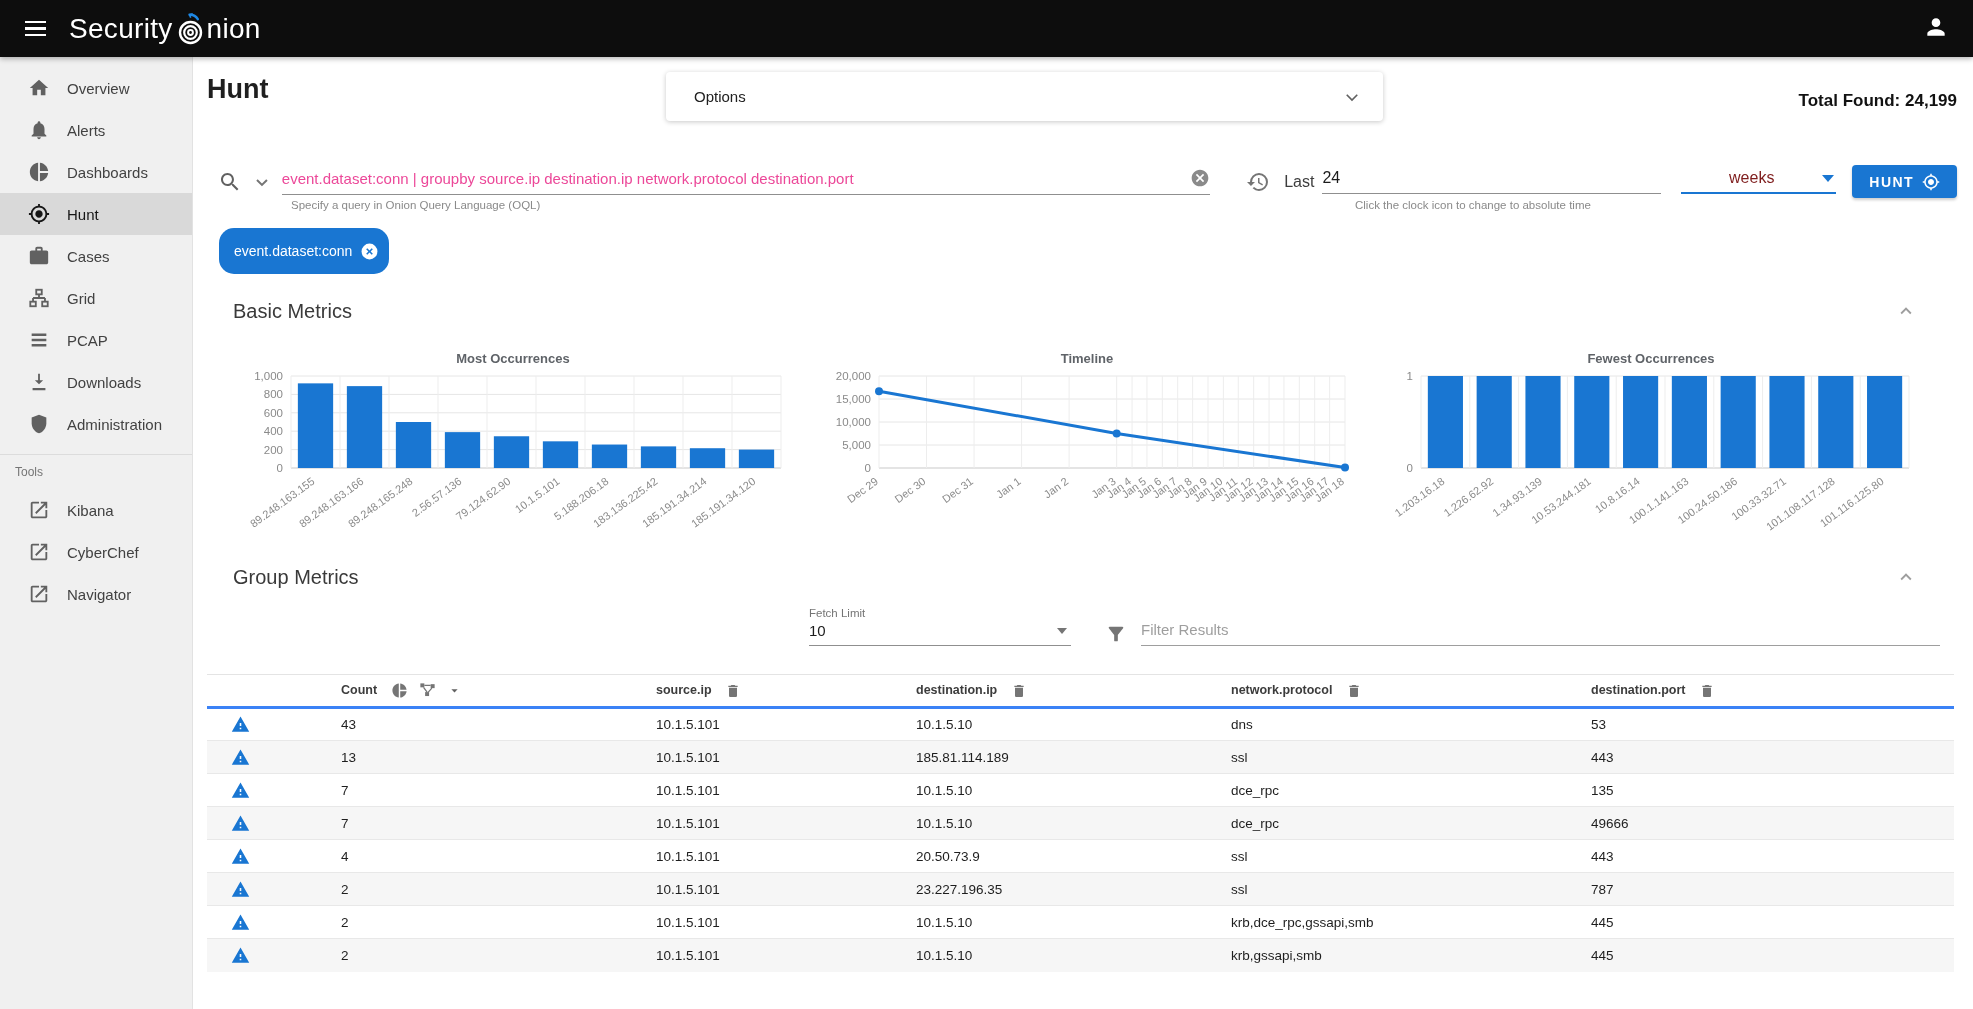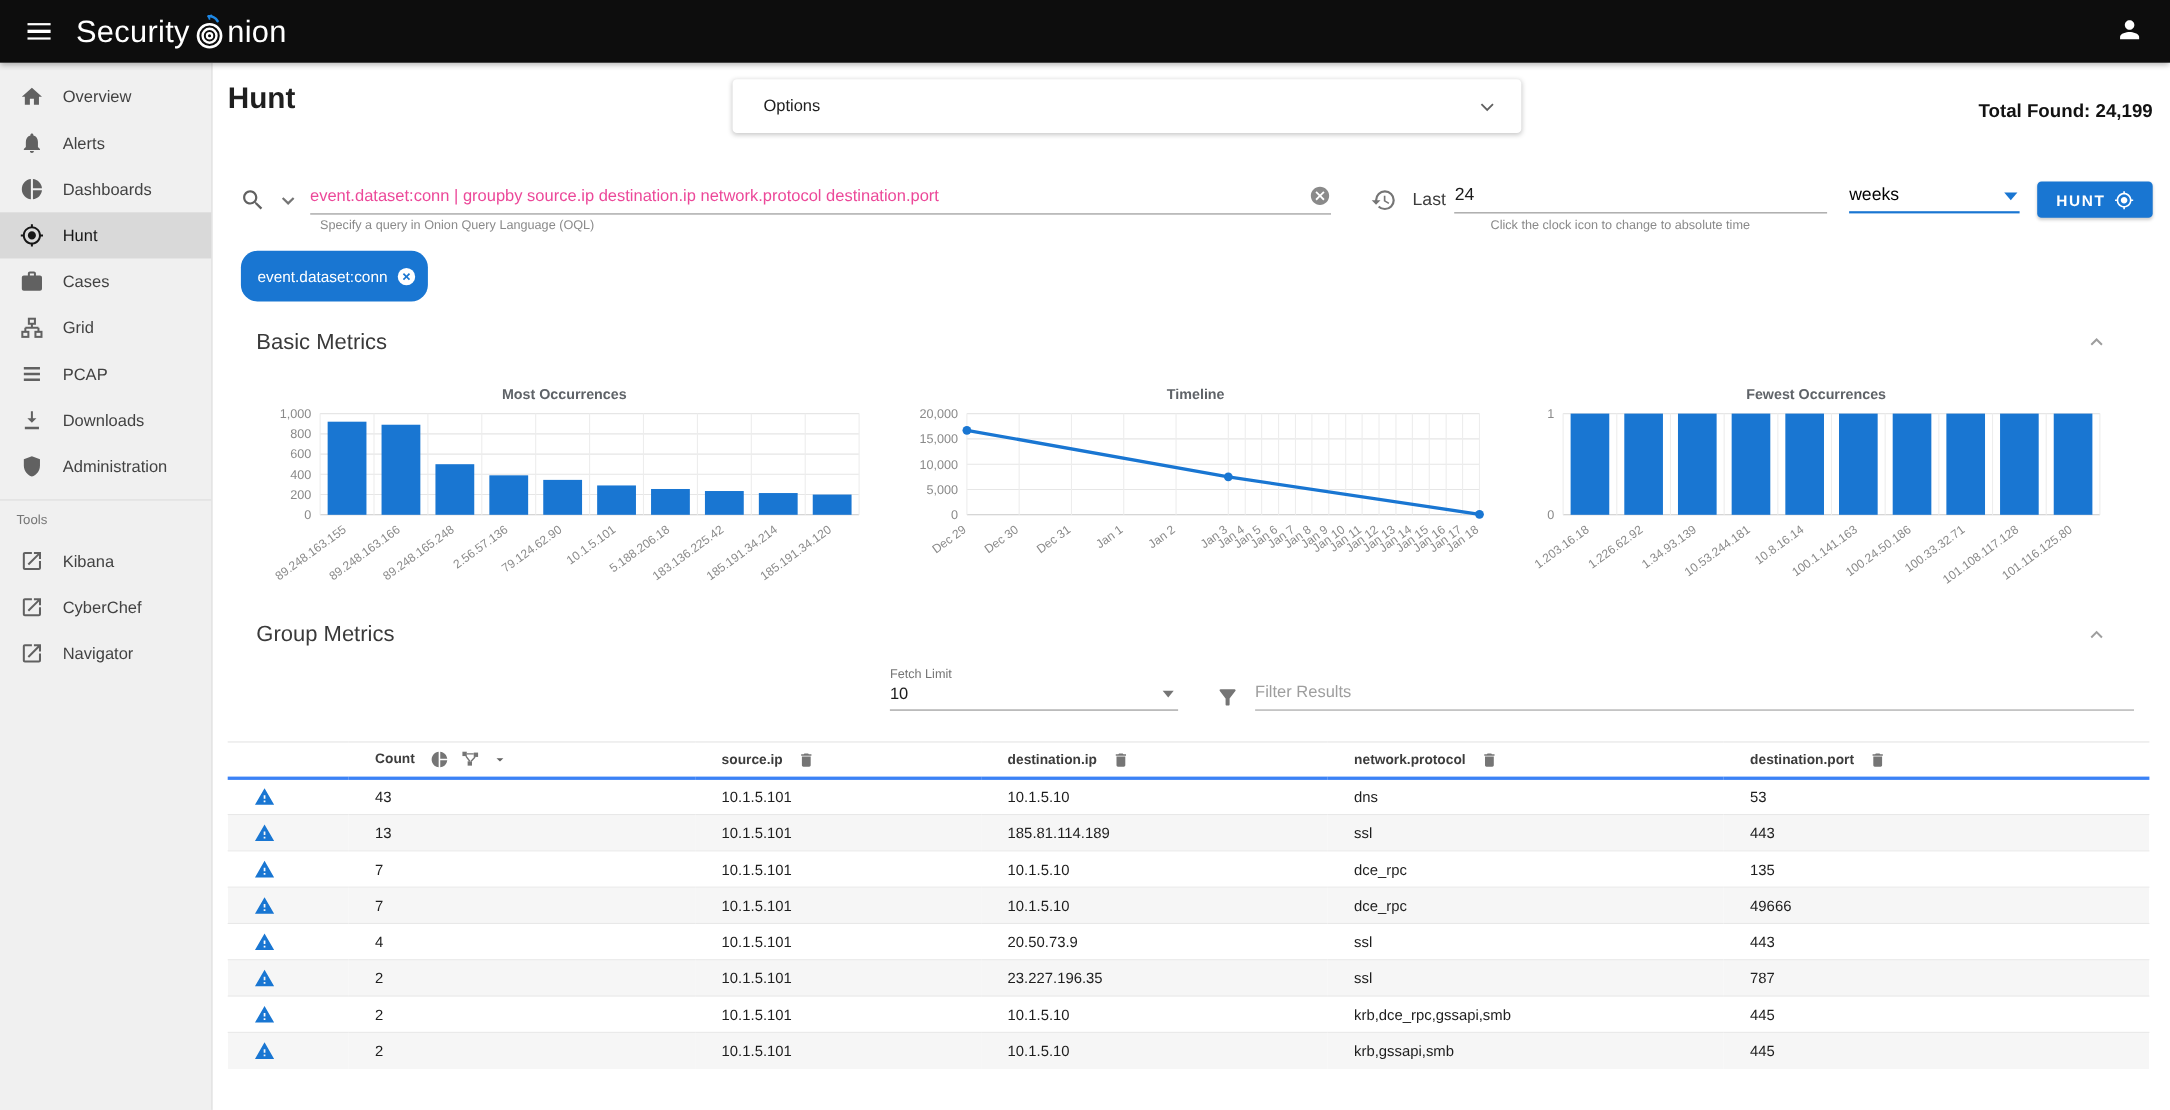--- a/index.html
+++ b/index.html
@@ -20,7 +20,7 @@
   
   .sidebar { position:fixed; top:57px; left:0; bottom:0; width:193px; background:#f0f0f0;
     border-right:1px solid #e2e2e2; padding-top:10px; z-index:10; }
-  .side-item { height:42px; display:flex; align-items:center; gap:17px; padding-left:18px;
+  .side-item { height:42px; display:flex; align-items:center; gap:17px; padding-left:28px;
     font-size:15px; color:#424242; cursor:pointer; }
   .side-item svg { width:22px; height:22px; fill:#616161; flex:none; }
   .side-item.active { background:#d9d9d9; color:#161616; }

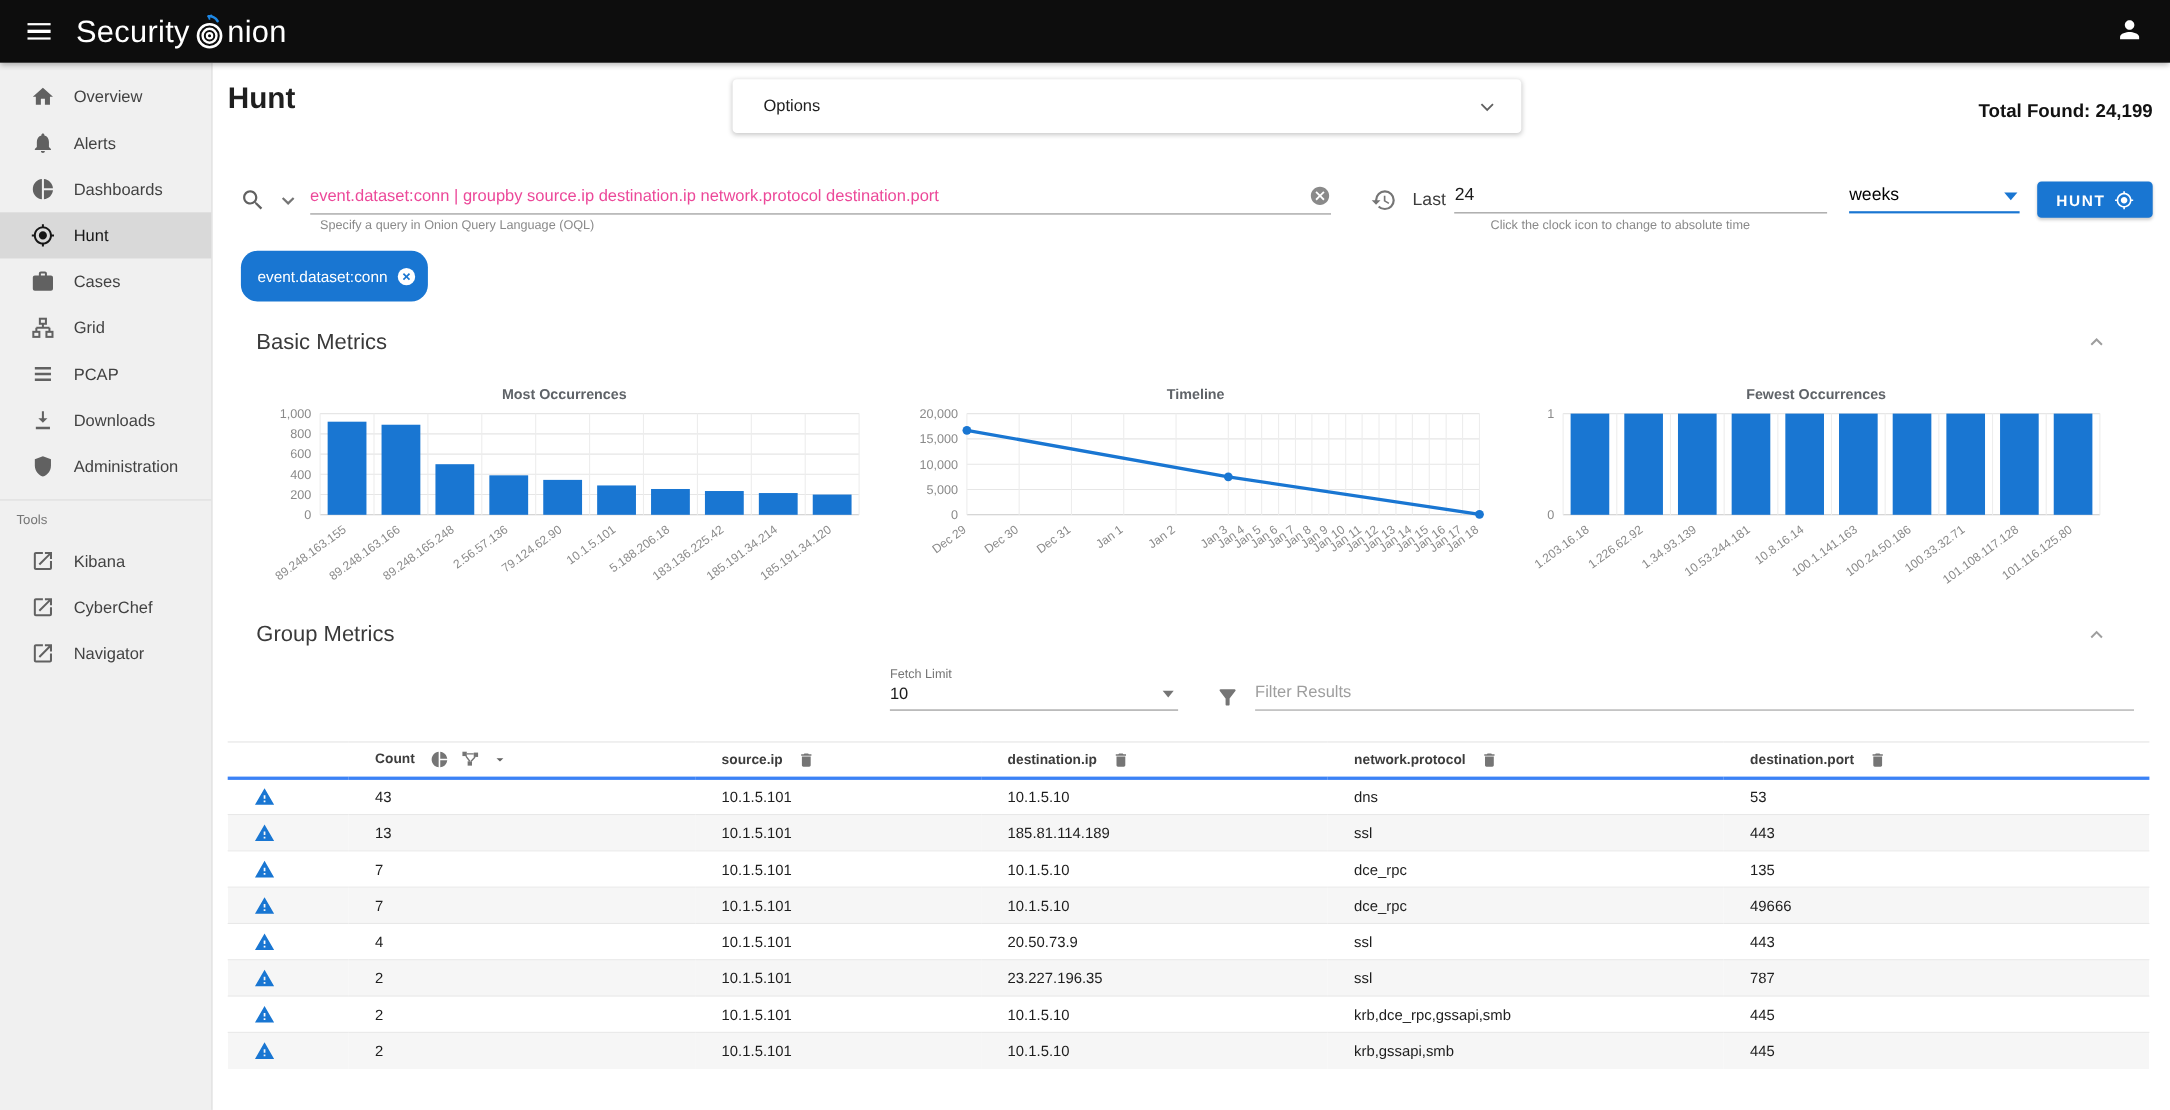--- a/index.html
+++ b/index.html
@@ -56,7 +56,7 @@
     font-family:"Liberation Sans", sans-serif; color:#1c1c1c; }
   .unit-field { width:156px; margin-left:20px; border-bottom:2px solid #1976d2; padding-bottom:5px;
     display:flex; align-items:center; cursor:pointer; }
-  .unit-field .val { font-size:16px; color:#000000; flex:1; }
+  .unit-field .val { font-size:16px; color:#7f1d1d; flex:1;text-align:center; }
   .caret-blue { width:0; height:0; border-left:6px solid transparent; border-right:6px solid transparent;
     border-top:7px solid #1976d2; margin-right:2px; }
   .hunt-btn { margin-left:16px; width:105px; height:33px; background:#1976d2; color:#fff; border:none;

